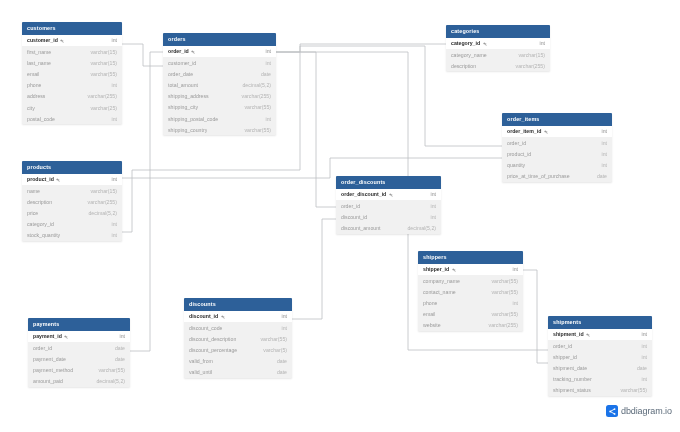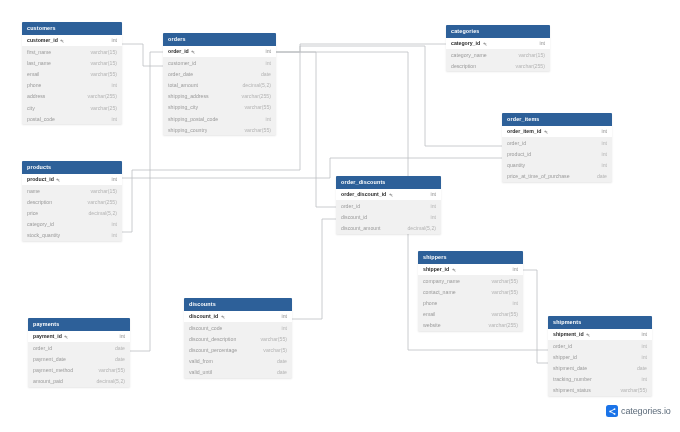--- a/index.html
+++ b/index.html
@@ -403,7 +403,7 @@
       <line x1="8.3" y1="13.4" x2="15.4" y2="17.3"></line>
     </svg>
   </span>
-  <span class="wordmark">categories.io</span>
+  <span class="wordmark">dbdiagram.io</span>
 </div>
 
 </body></html>

